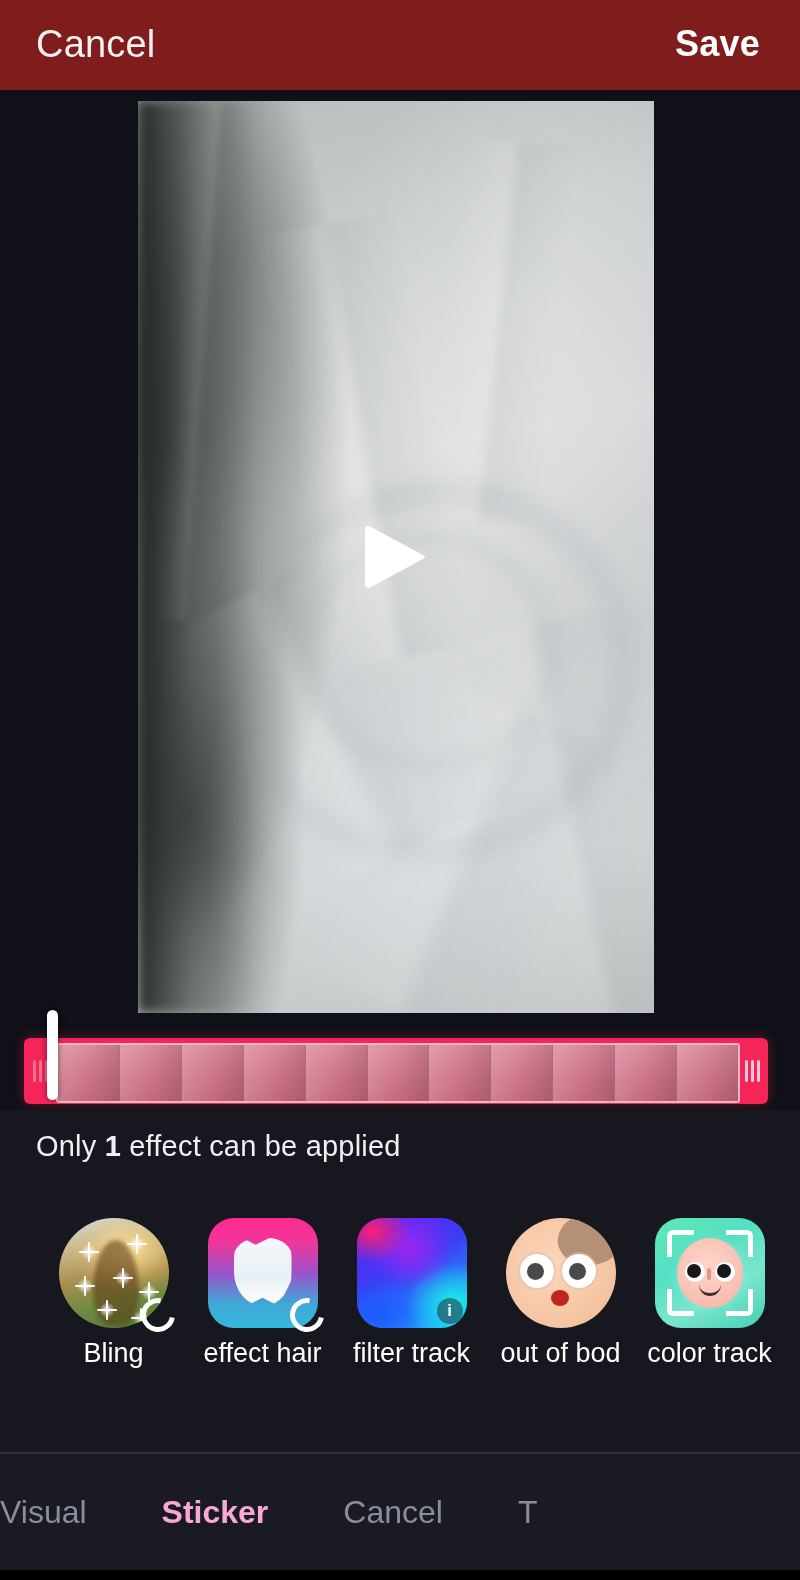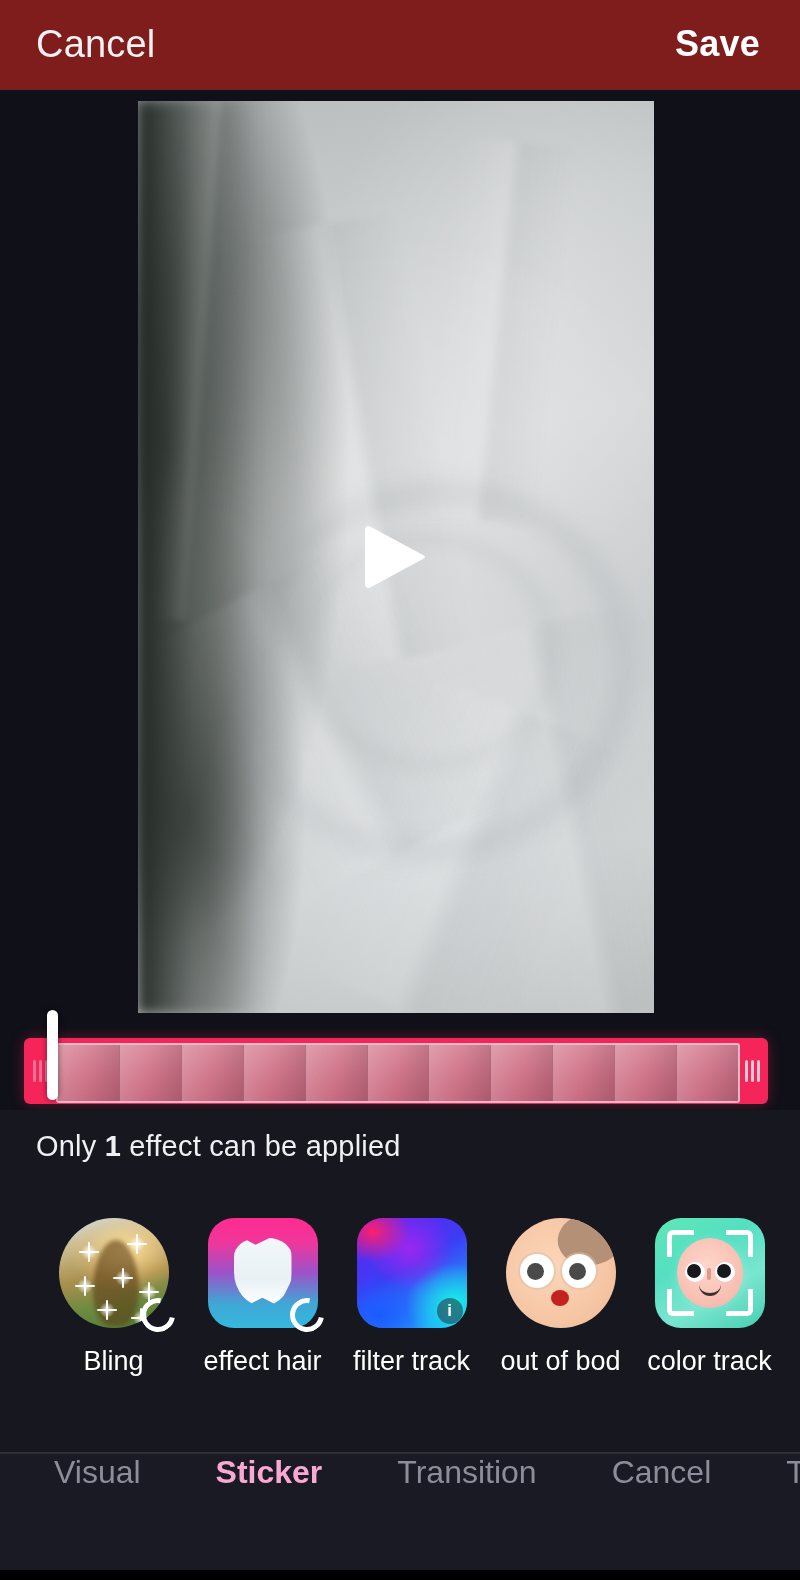--- a/index.html
+++ b/index.html
@@ -240,7 +240,7 @@
     text-align: center;
   }
   .effect-label {
-    margin-top: 18px;
+    margin-top: 10px;
     font-size: 27px;
     color: #ffffff;
     white-space: nowrap;

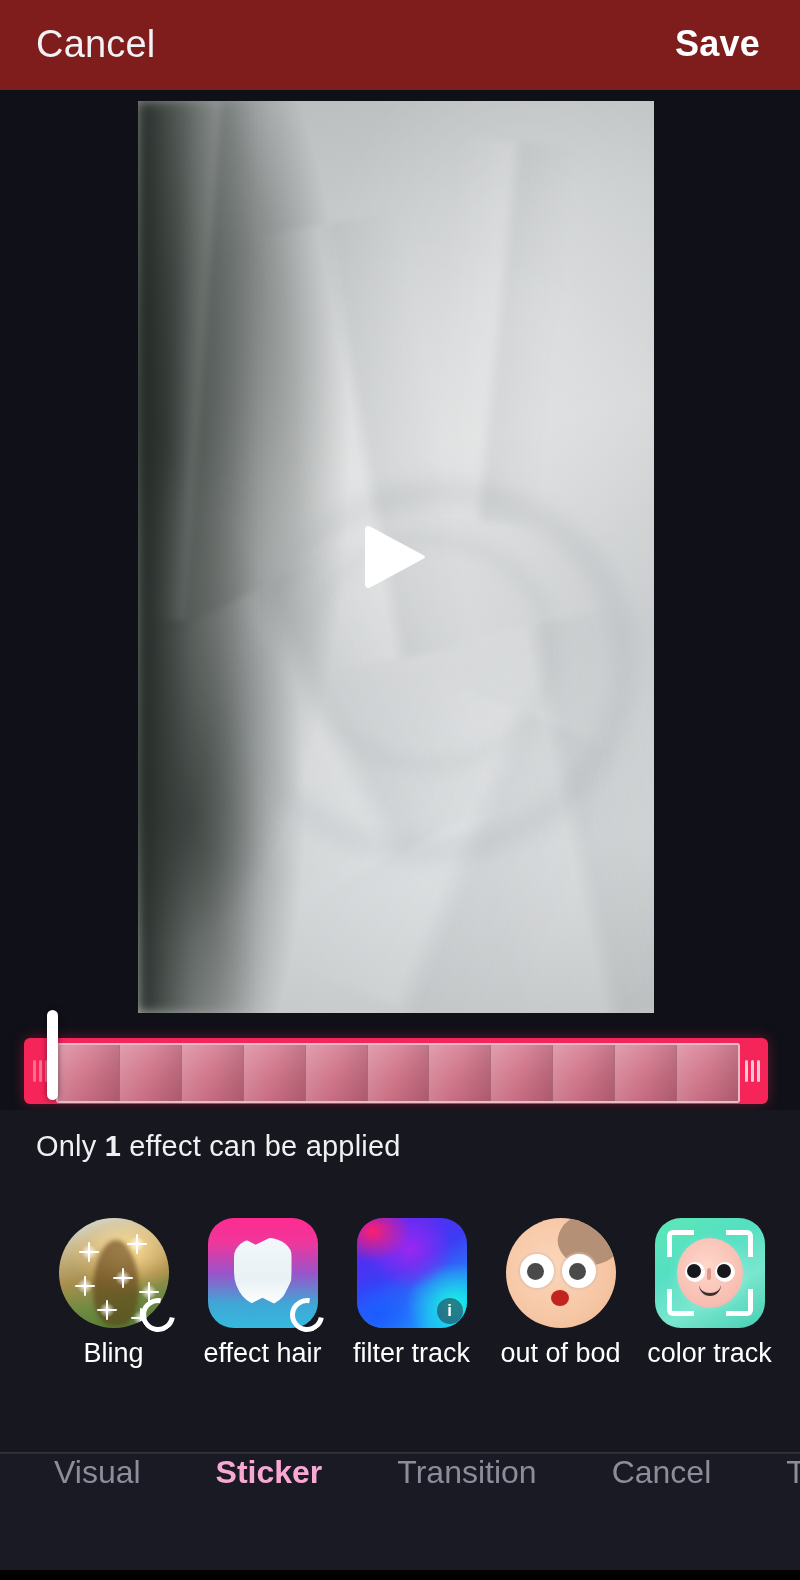--- a/index.html
+++ b/index.html
@@ -415,8 +415,7 @@
     width: 800px; height: 116px;
     background: #191a23;
     display: flex;
-    align-items: flex-start;
-    padding-left: 54px;
+    align-items: center;
     box-sizing: border-box;
     overflow: hidden;
   }

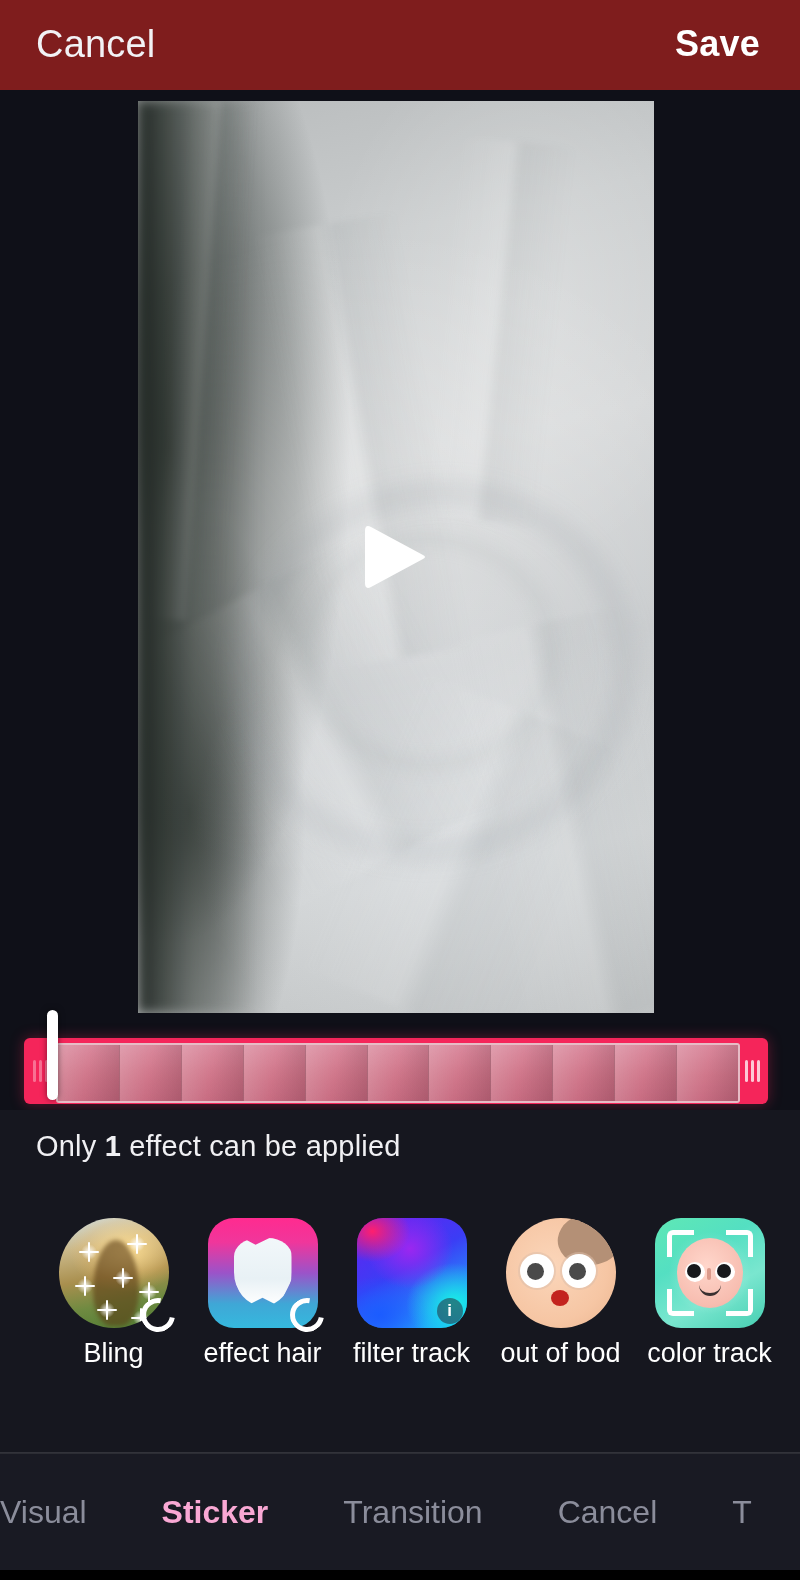--- a/index.html
+++ b/index.html
@@ -597,7 +597,6 @@
   <div class="tabs">
     <div class="tab">Visual</div>
     <div class="tab active">Sticker</div>
-    <div class="tab">Transition</div>
     <div class="tab">Cancel</div>
     <div class="tab">T</div>
   </div>

